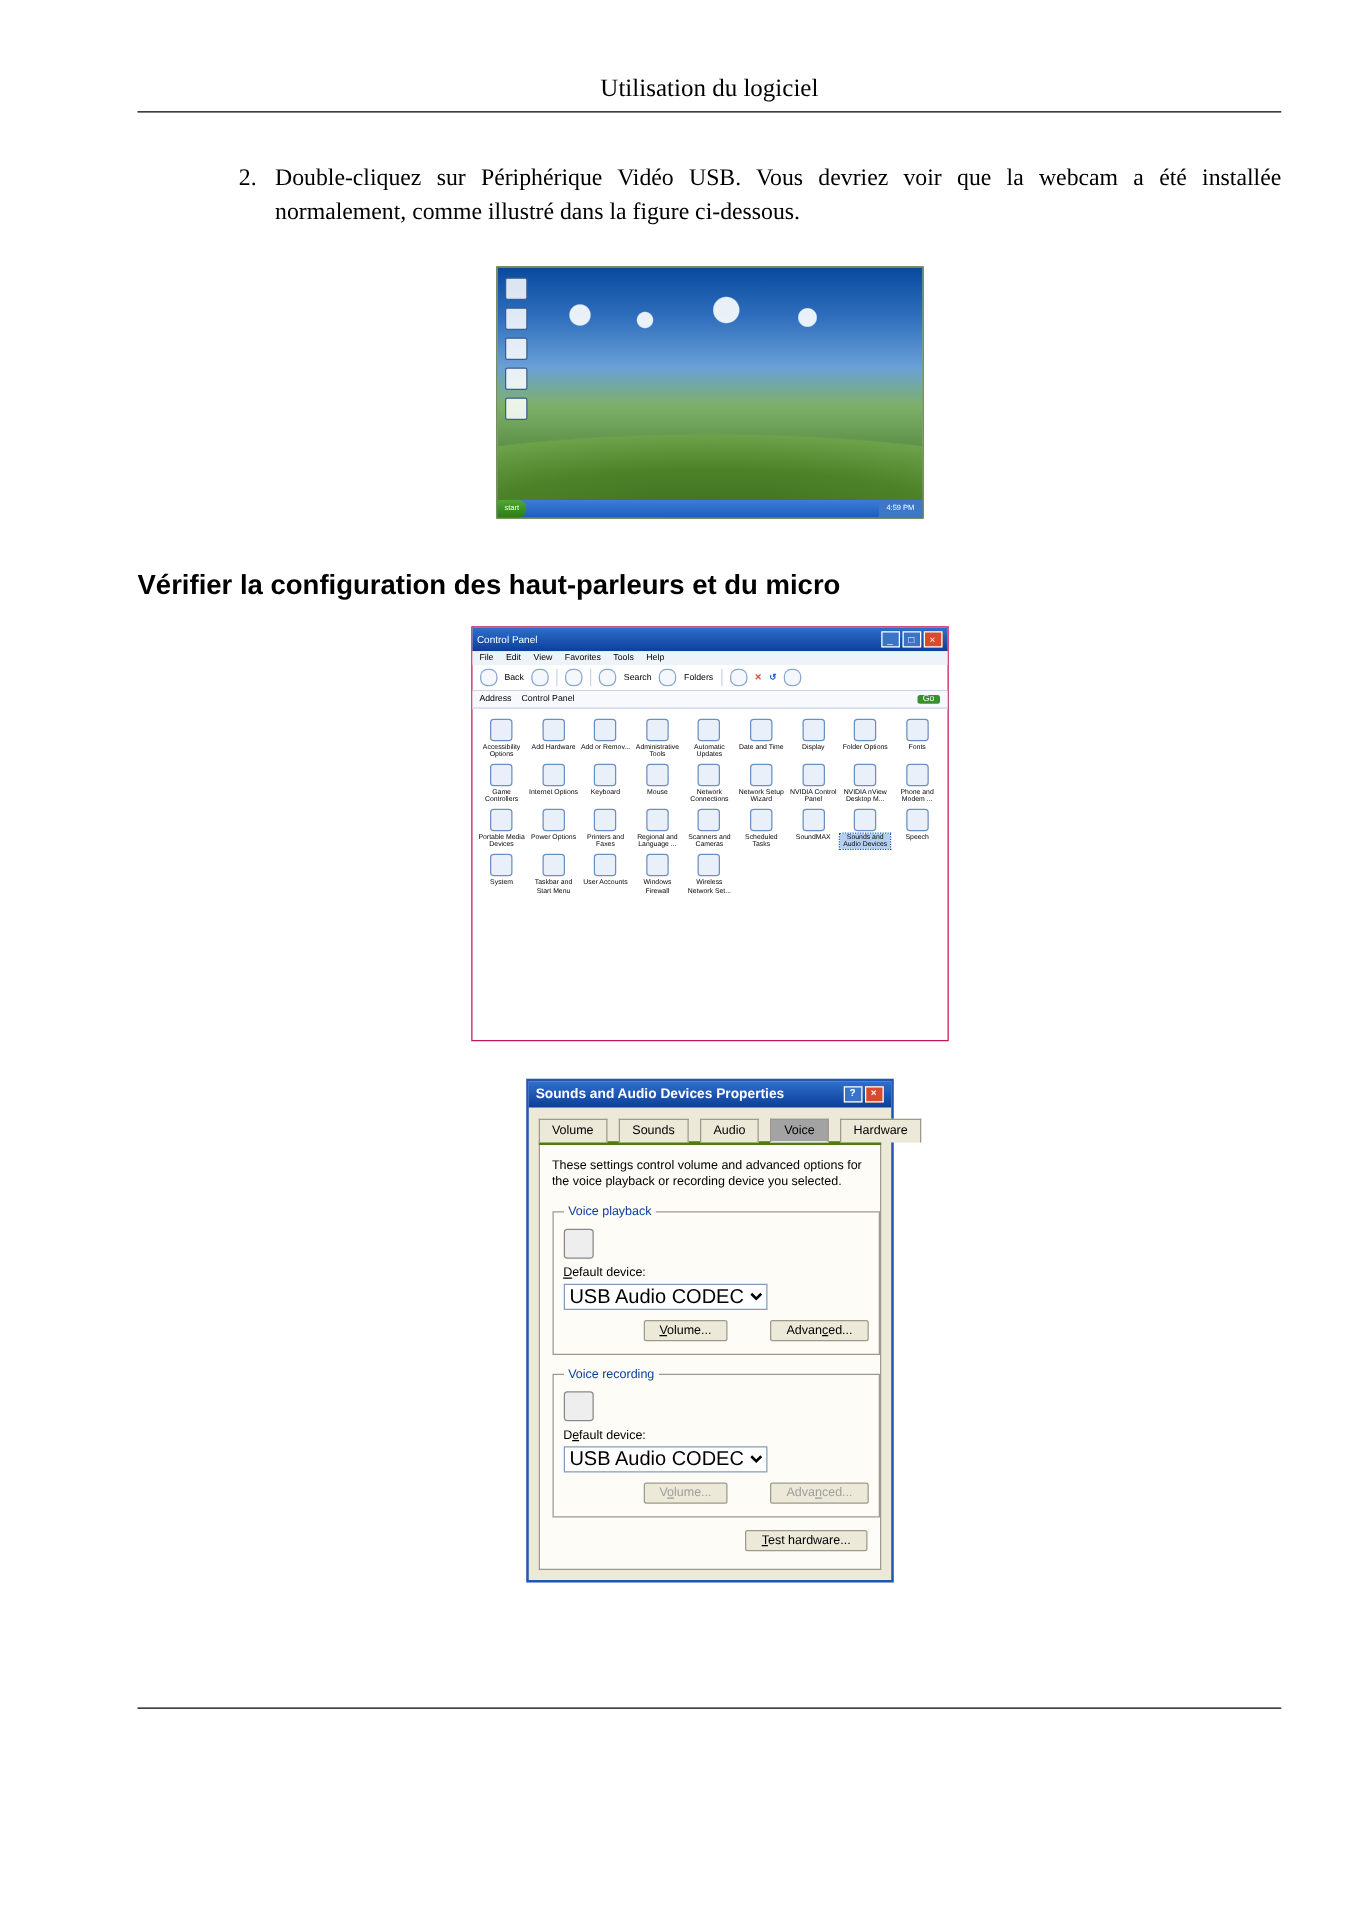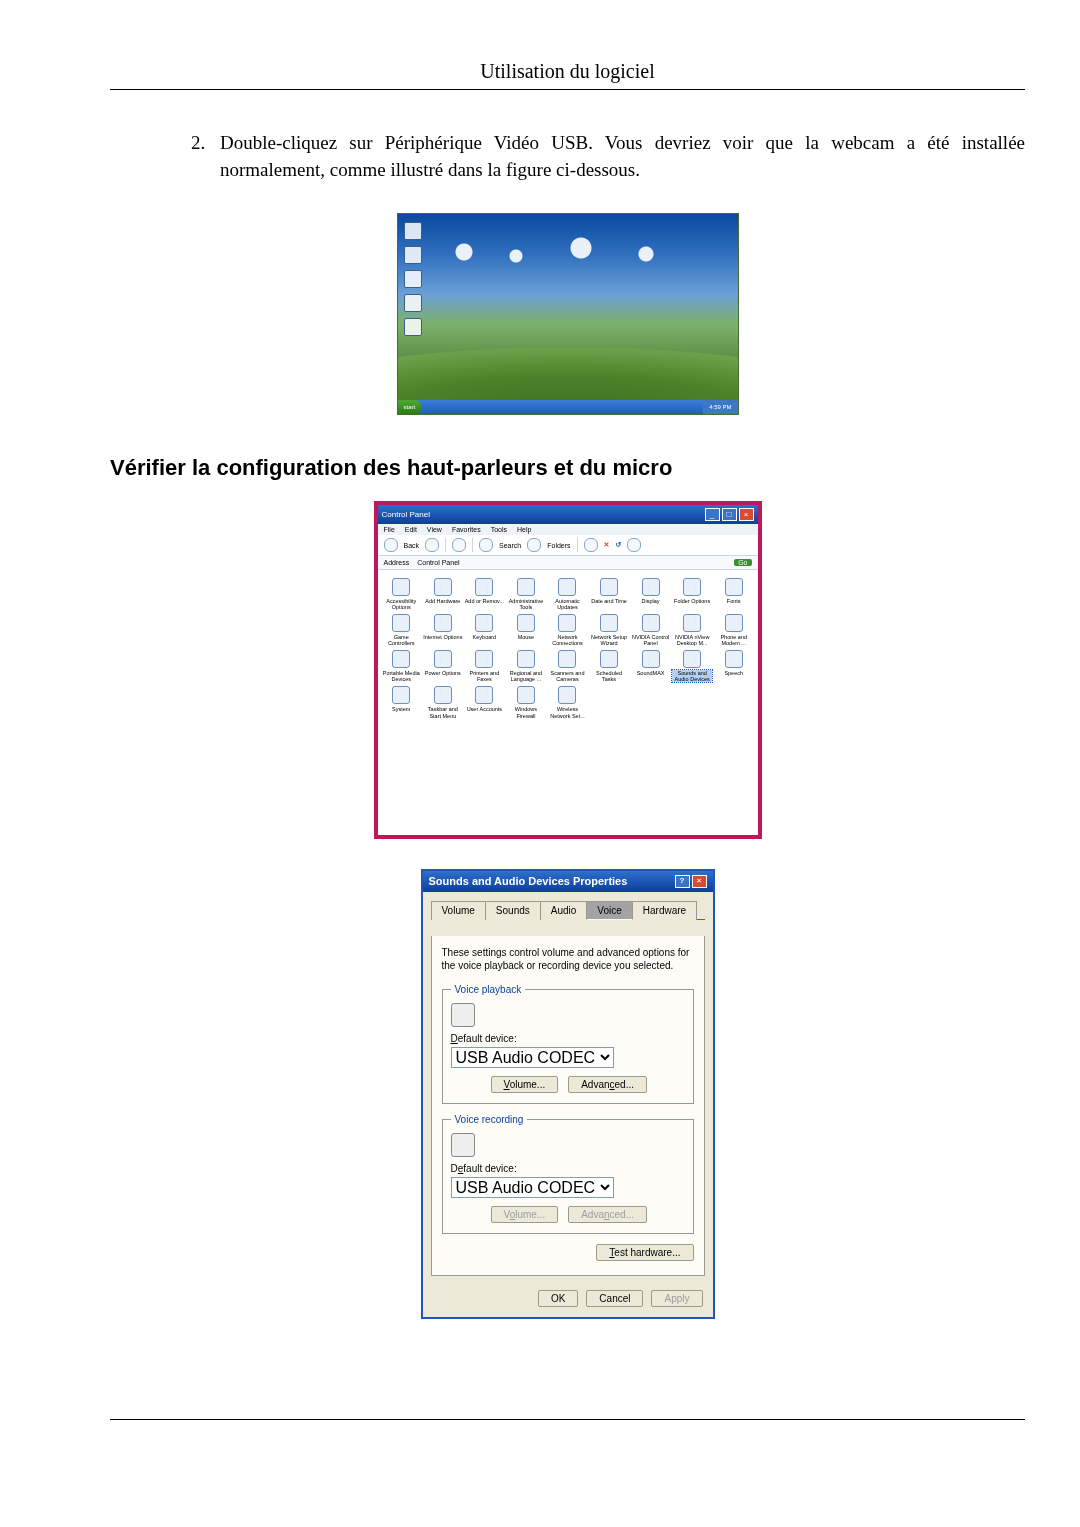--- a/index.html
+++ b/index.html
@@ -110,7 +110,7 @@
   
   .fig2 {
     width: 380px;
-    border: 4px solid #be185d;
+    border: 1px solid #be185d;
     font-family: Tahoma, Arial, sans-serif;
     font-size: 7px;
     color: #000;

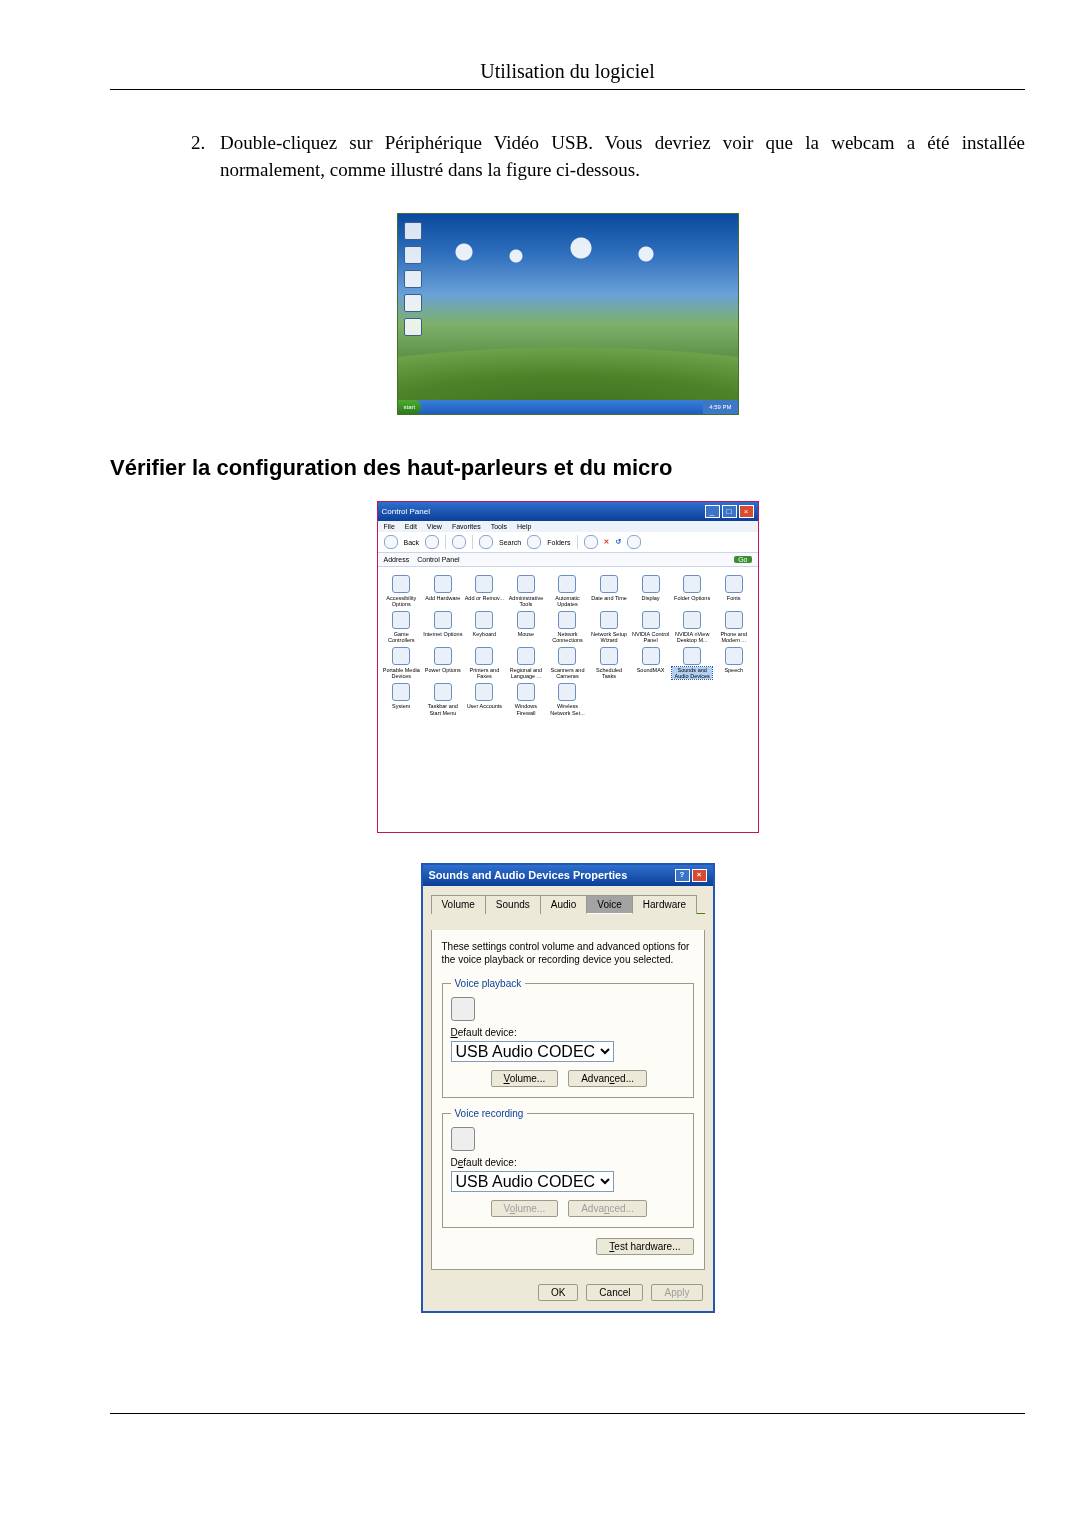--- a/index.html
+++ b/index.html
@@ -166,8 +166,9 @@
   }
   .fig3 .tabs {
     display: flex;
-    margin: 8px 8px 16px 8px;
-    border-bottom: 1px solid #4d7c0f;
+    margin: 8px 8px 0 8px;
+    border-bottom: 3px solid #4d7c0f;
+    gap: 10px;
   }
   .fig3 .tab {
     padding: 3px 10px;

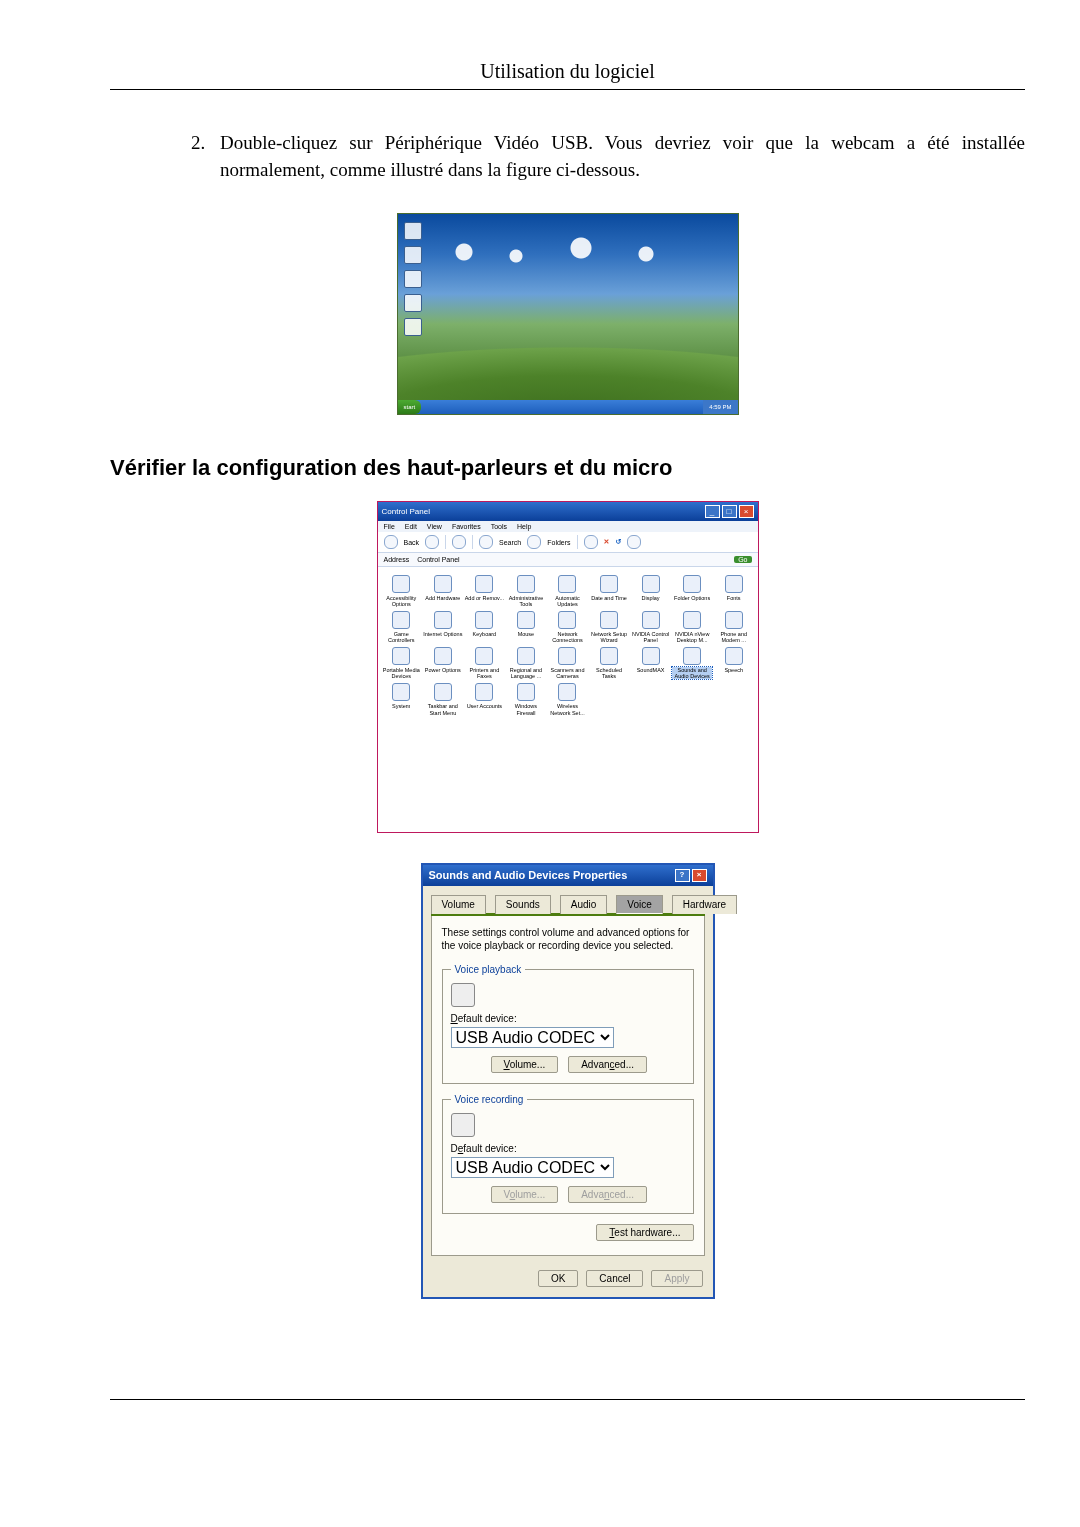--- a/index.html
+++ b/index.html
@@ -218,6 +218,7 @@
     background: #ece9d8;
     border: 1px solid #9c9a8c;
     border-radius: 2px;
+    margin-left: 24px;
   }
   .fig3 .btn.disabled { color: #9e9e9e; }
   .fig3 .testrow { display:flex; justify-content:flex-end; margin-top:4px; }

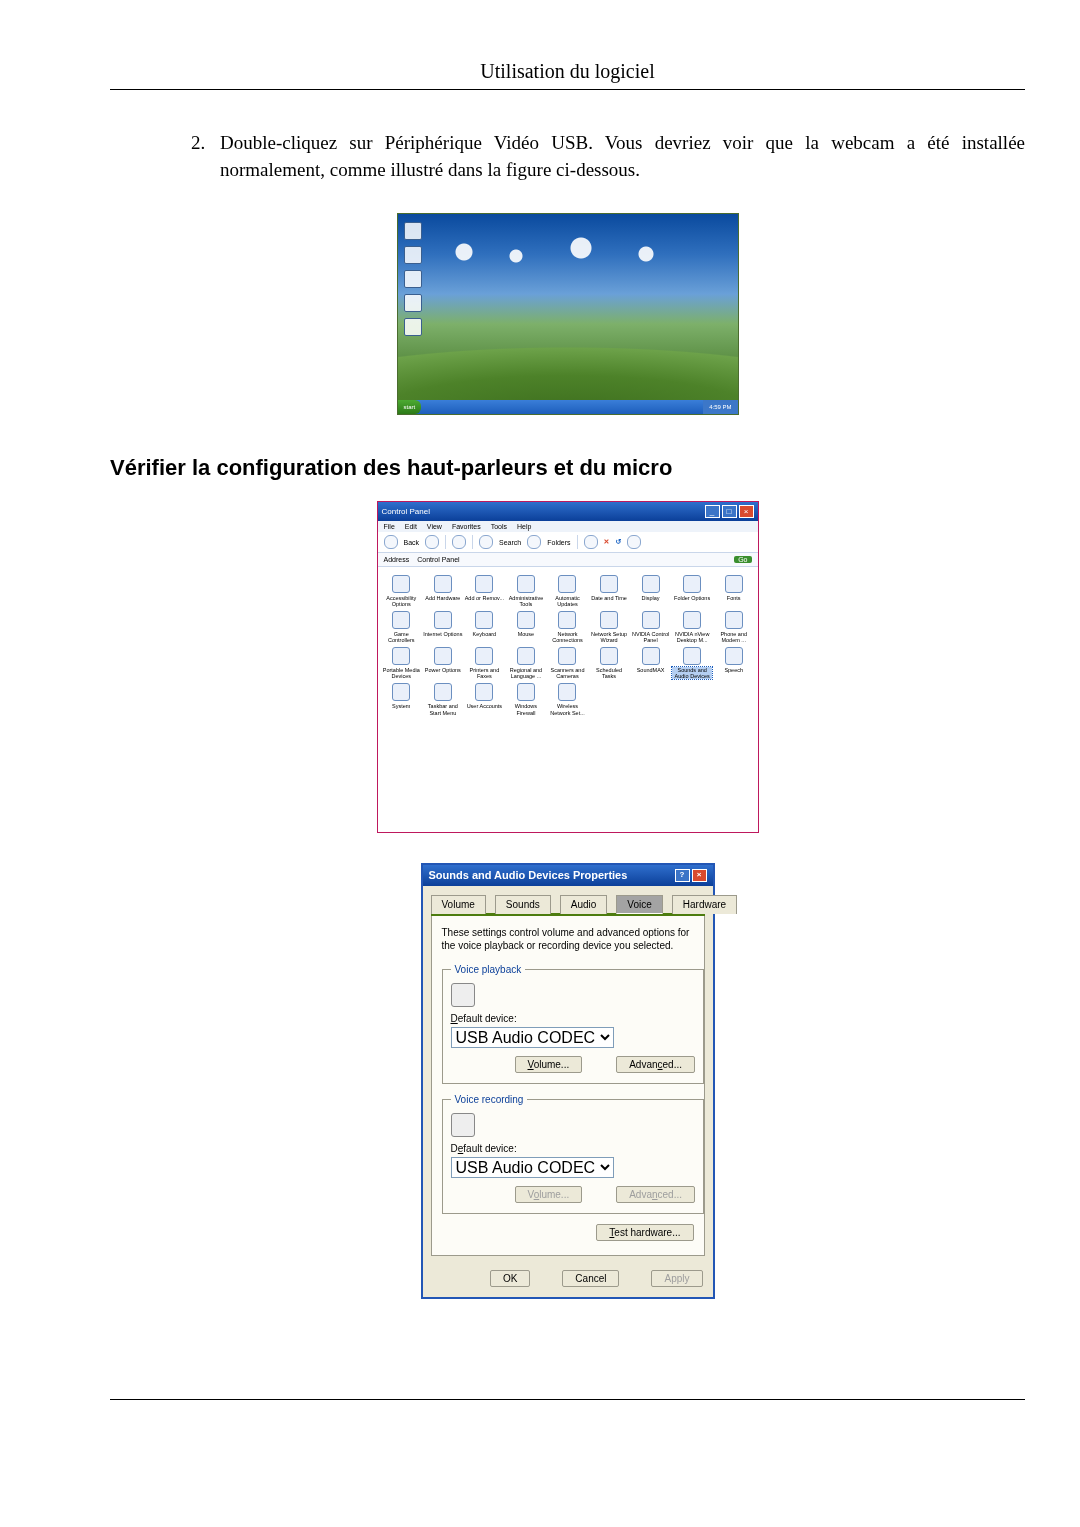--- a/index.html
+++ b/index.html
@@ -494,11 +494,6 @@
         <button><u class="acc">T</u>est hardware...</button>
       </div>
     </div>
-    <div class="dlg-btns">
-      <button>OK</button>
-      <button>Cancel</button>
-      <span class="btn disabled">Apply</span>
-    </div>
   </div>
 
   <div class="footer-rule"></div>

